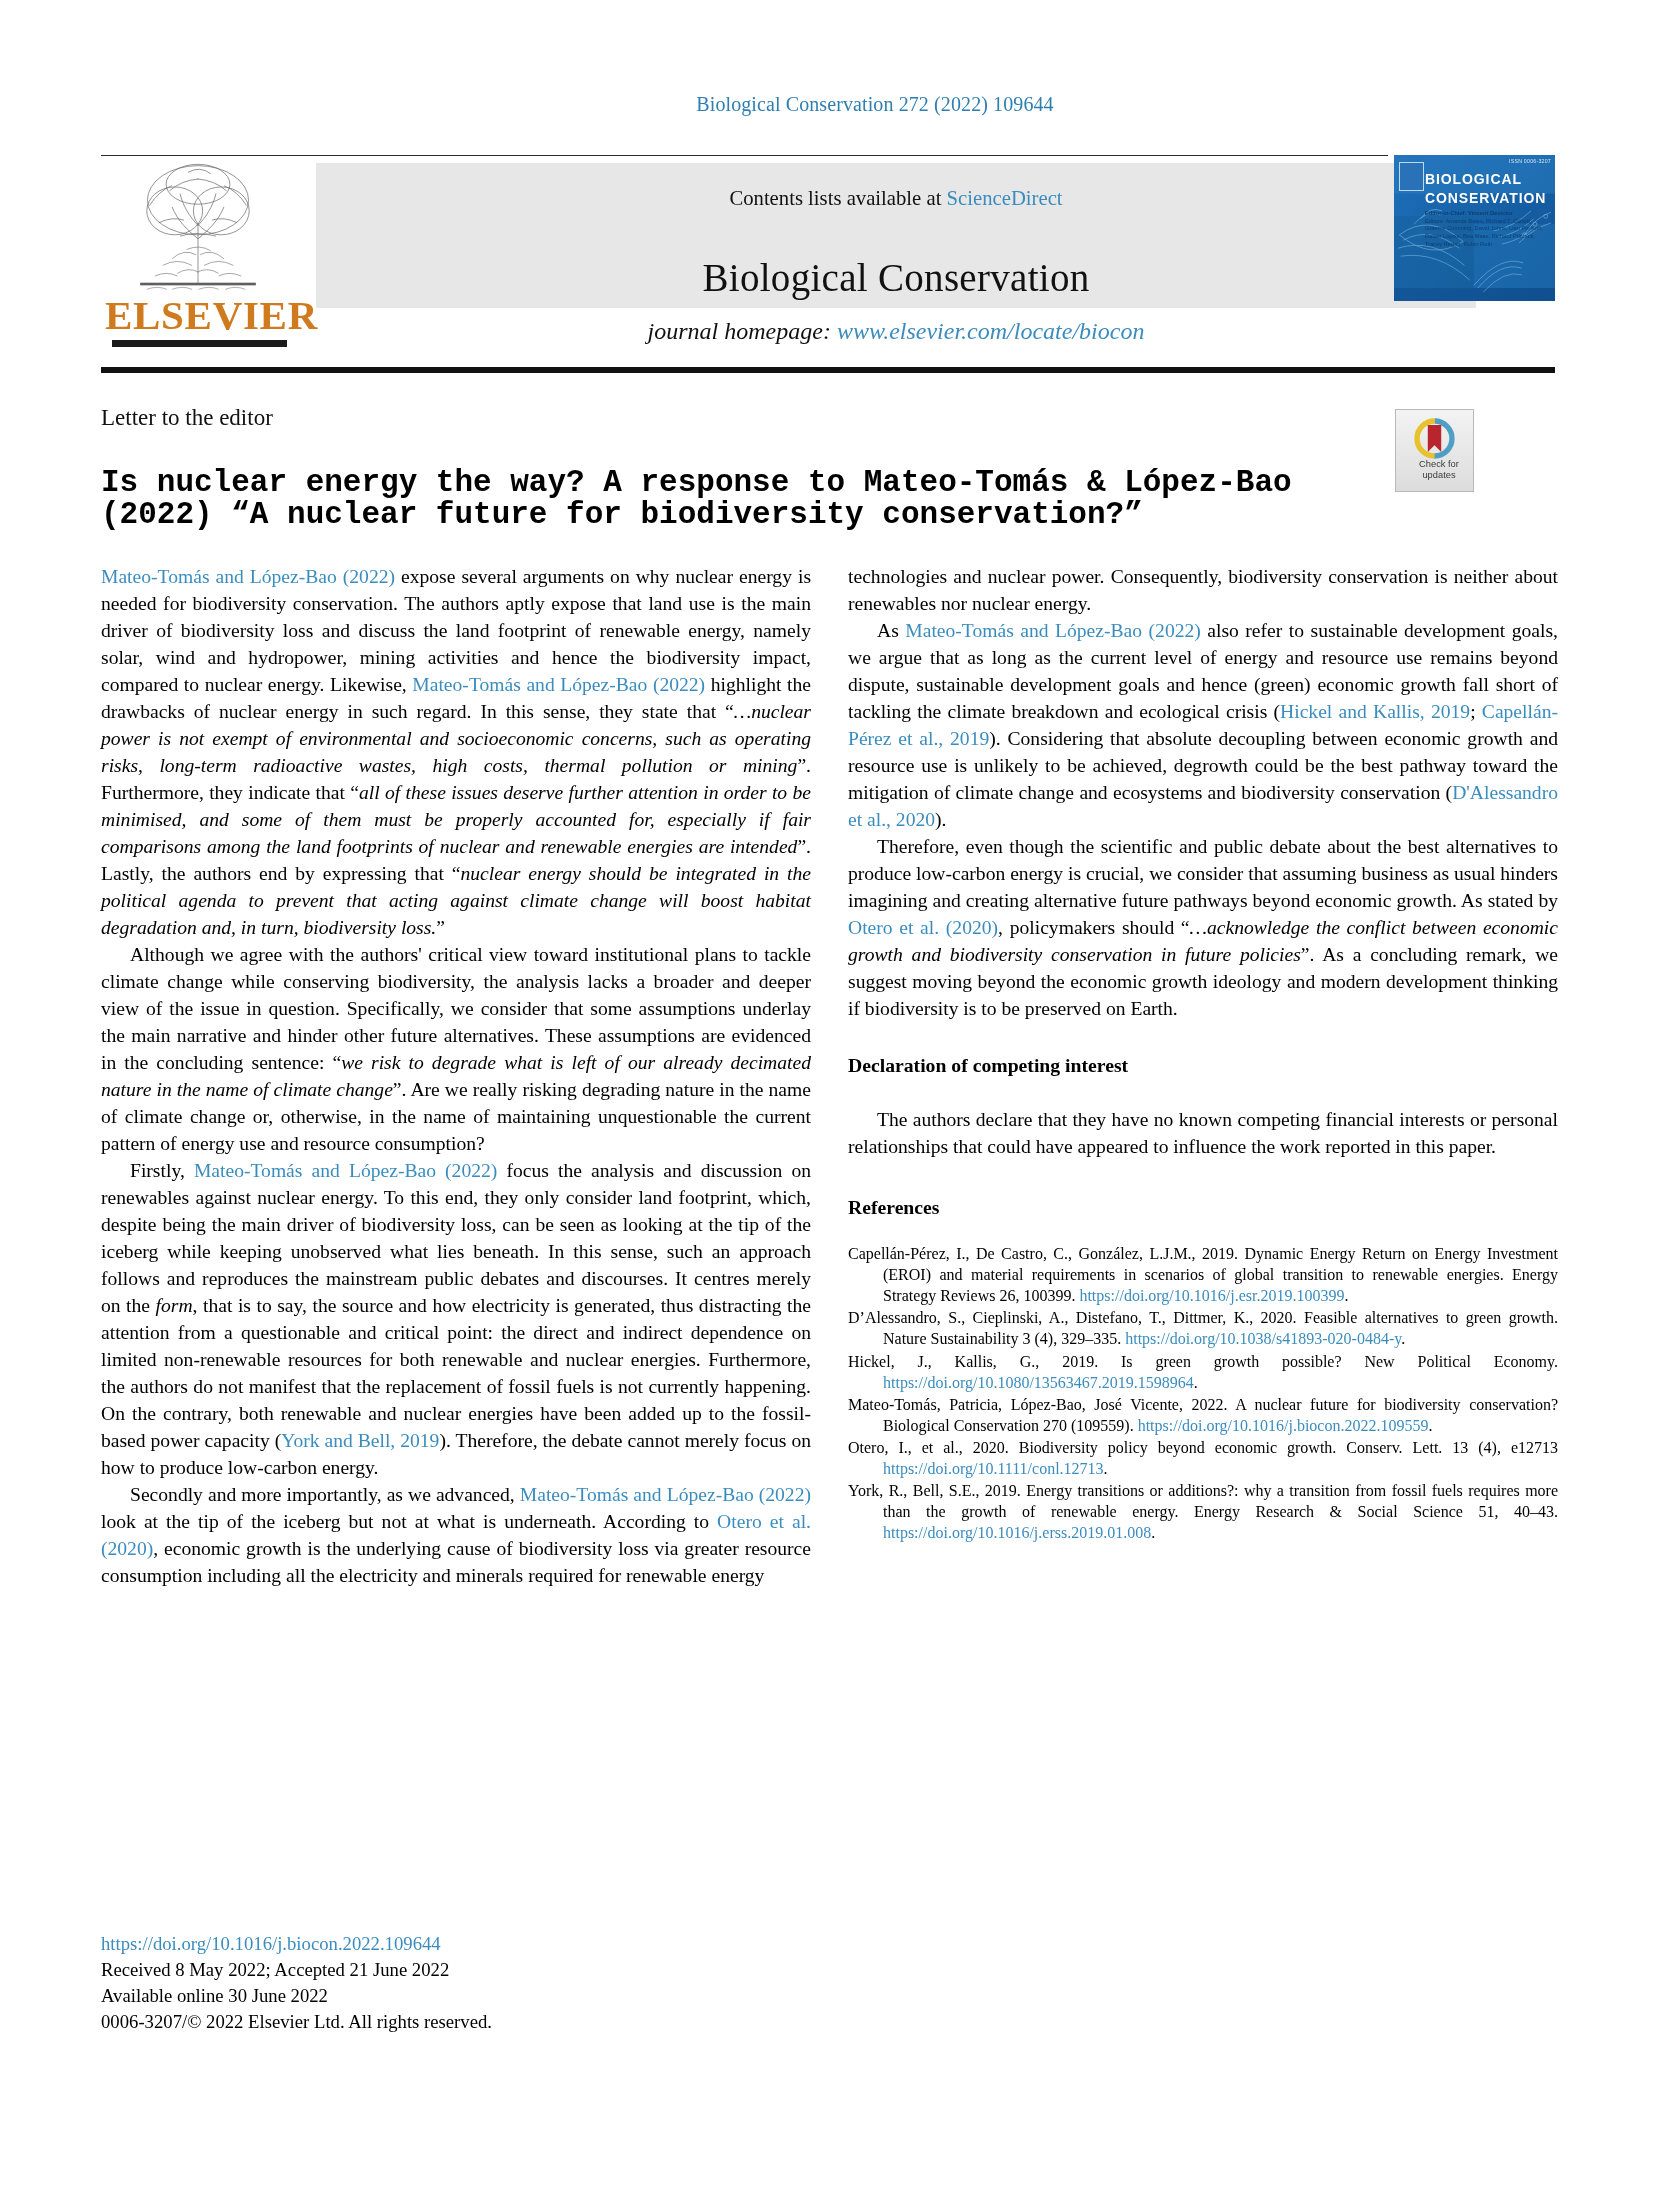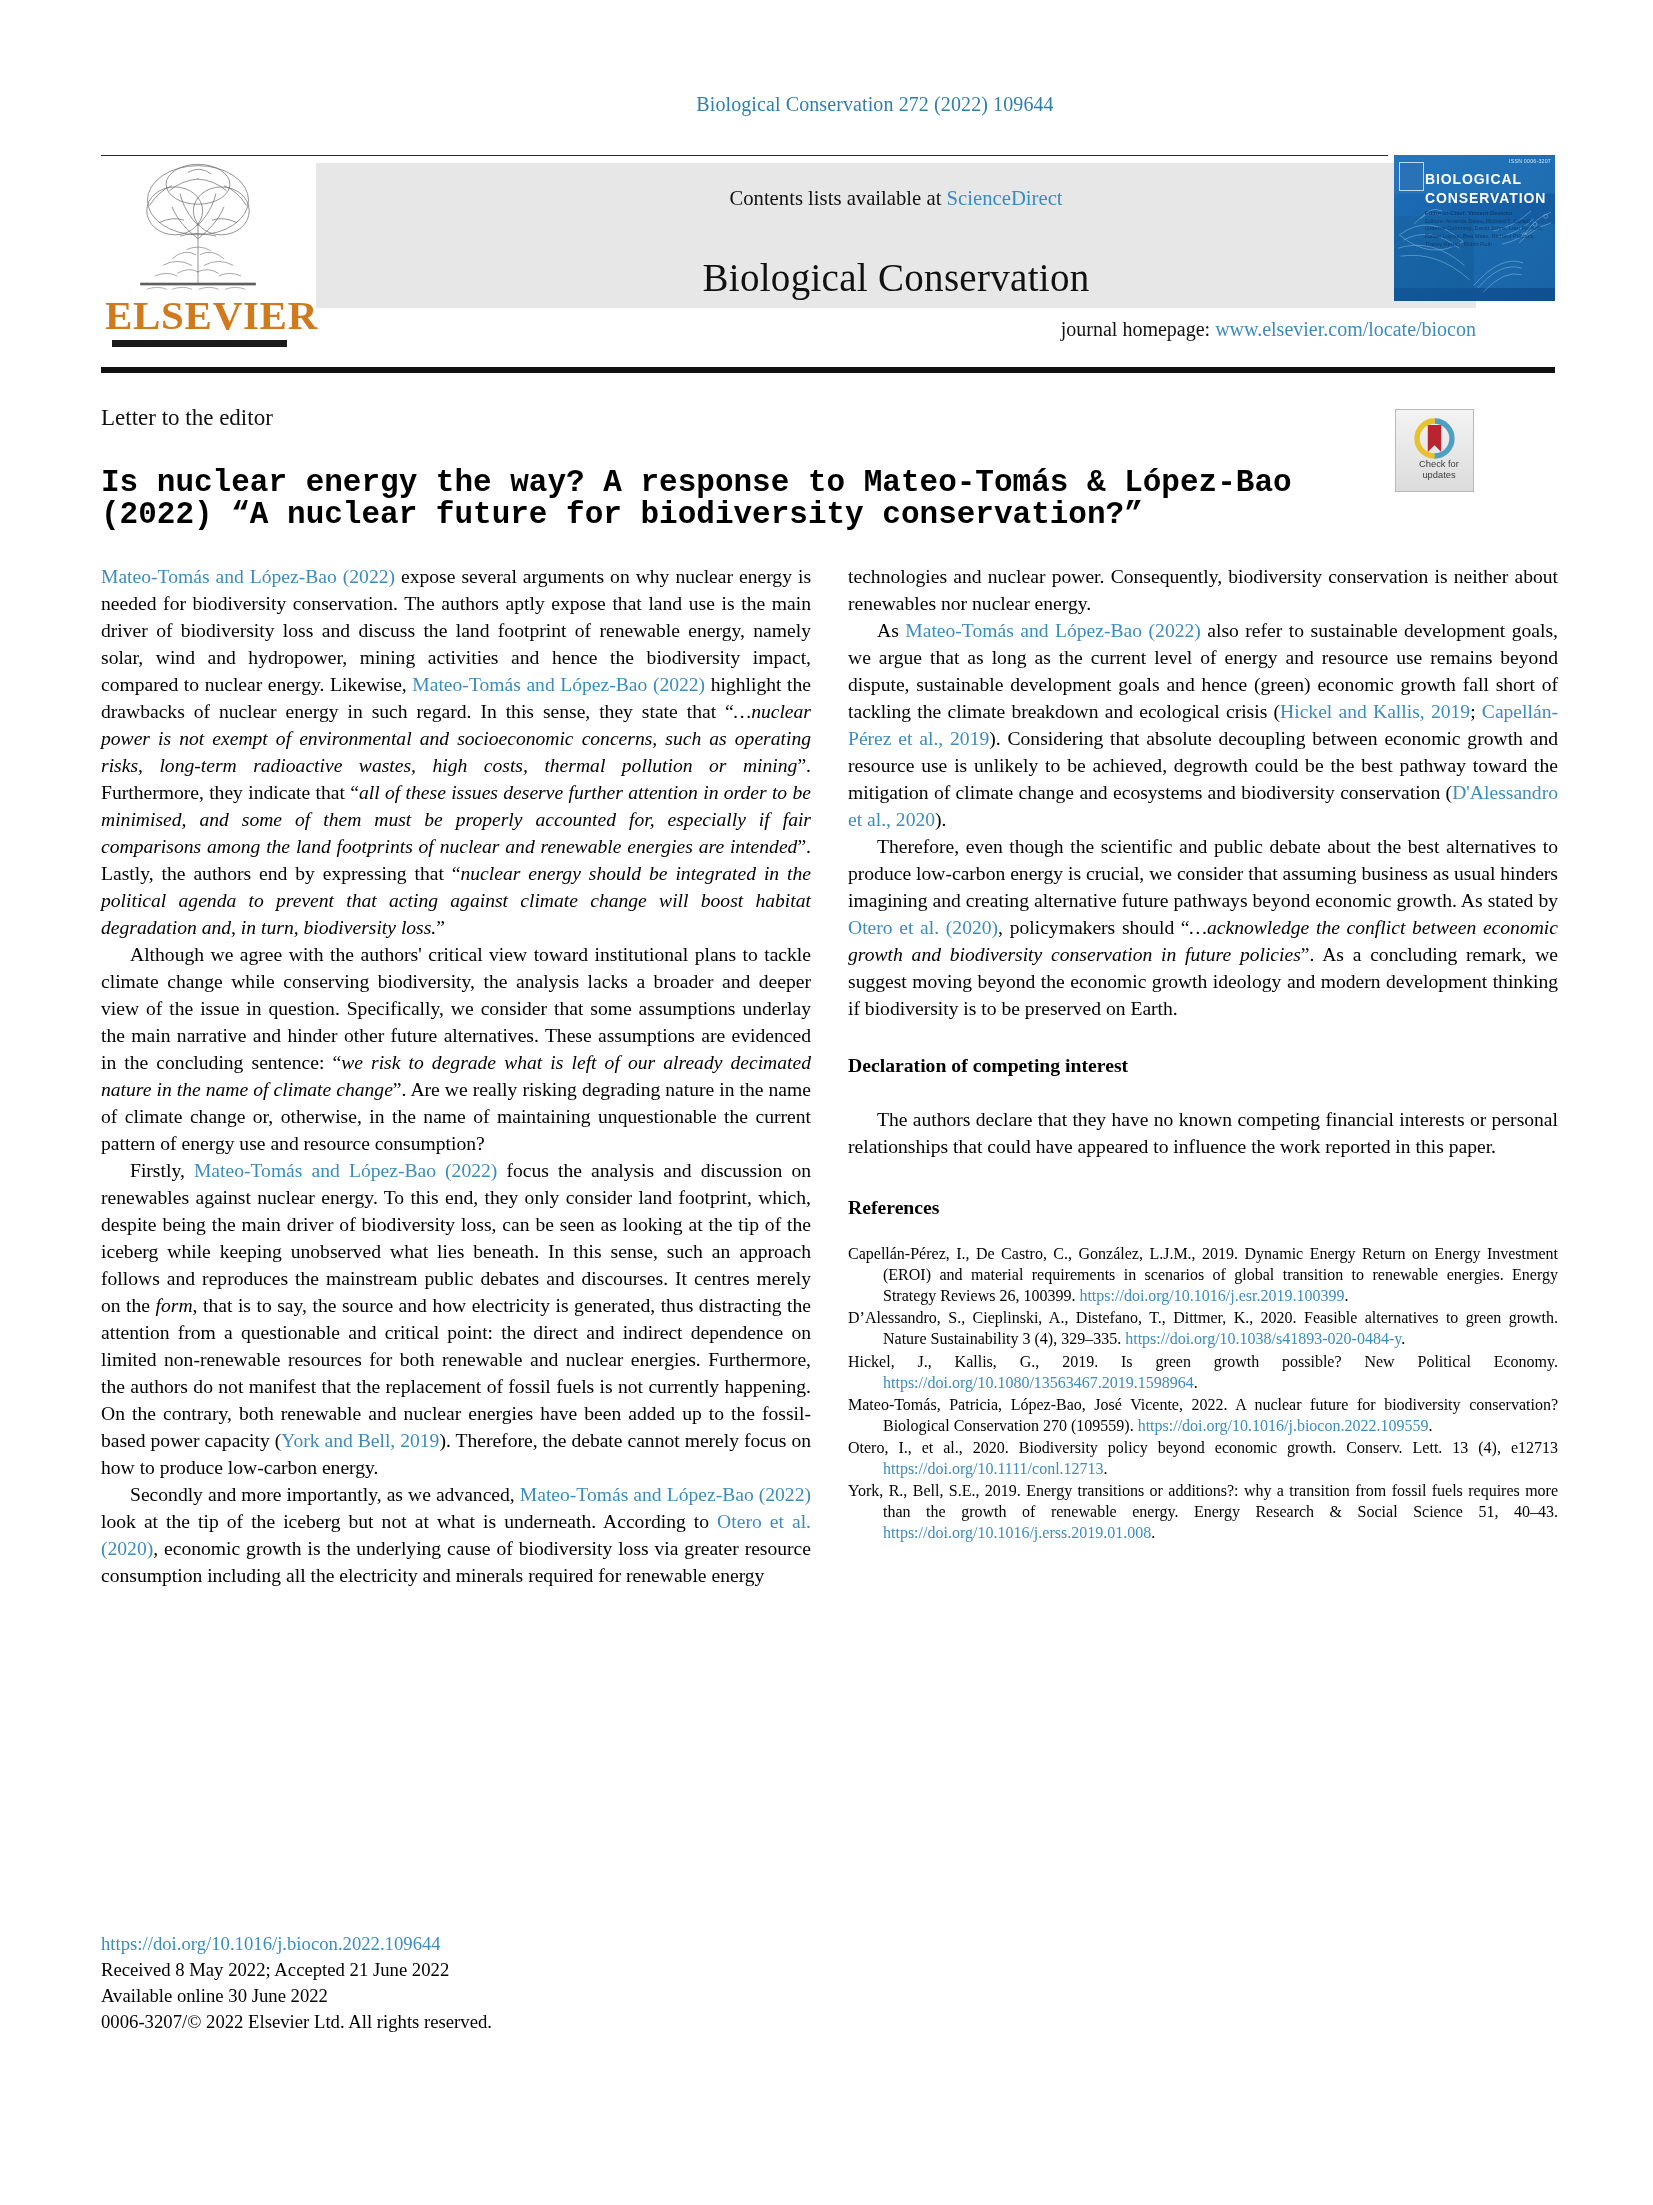--- a/index.html
+++ b/index.html
@@ -61,8 +61,8 @@
     font-size:39px; color:#111; letter-spacing:0.3px;margin-top:12px;
   }
   .gp-line3 {
-    position:absolute; top:155px; left:0; width:1160px; text-align:right;
-    font-size:20px; color:#111;
+    position:absolute; top:155px; left:0; width:1160px; text-align:center;
+    font-size:24px; color:#111;font-style:italic;
   }
   .gp-line3 a { color:#3a8cbe; text-decoration:none; }
 

